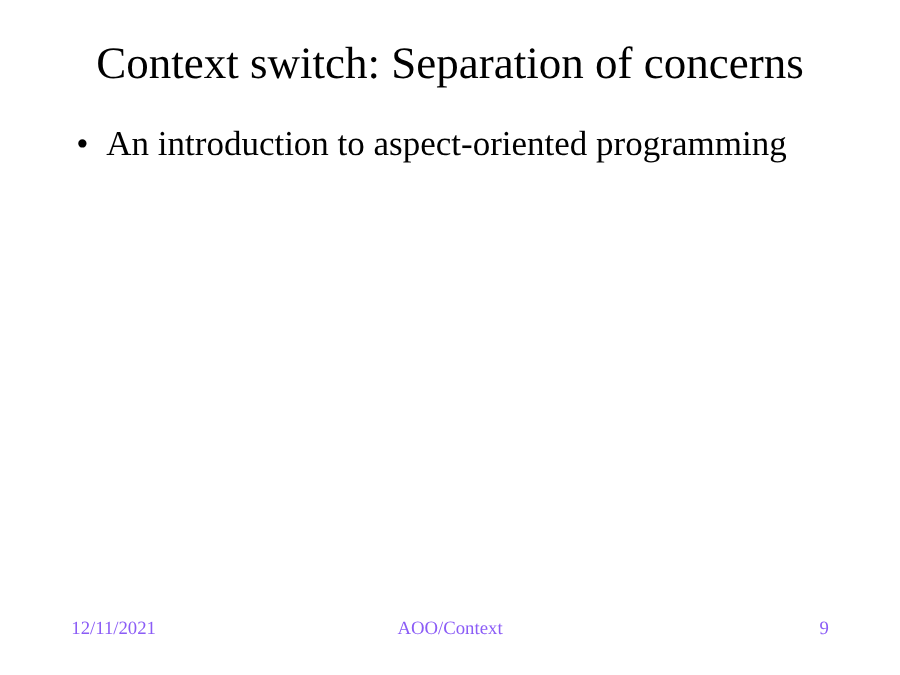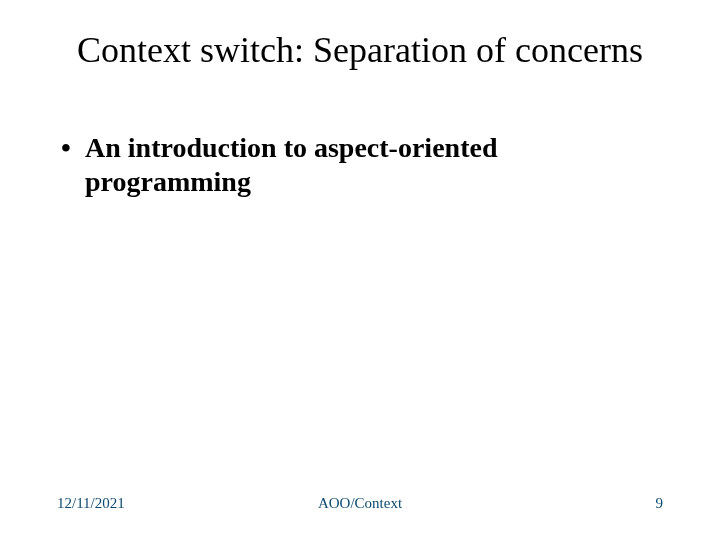--- a/index.html
+++ b/index.html
@@ -6,7 +6,6 @@
       margin: 0;
       padding: 0;
       box-sizing: border-box;
-      gap: 32px;
     }
     body {
       width: 720px;

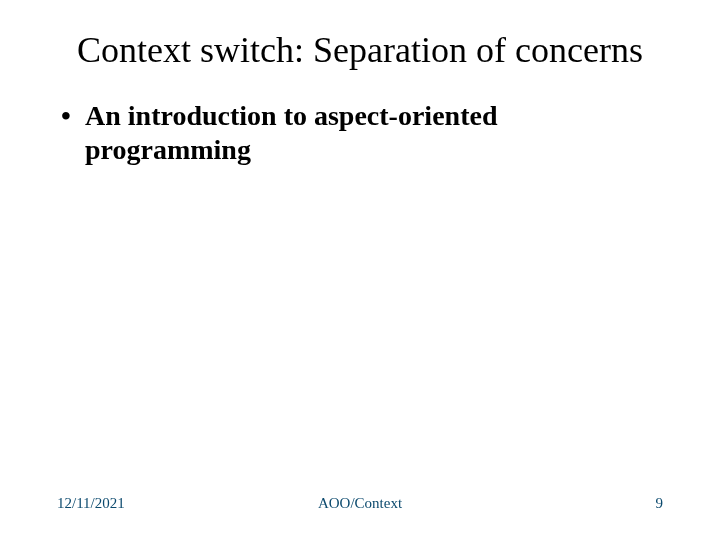--- a/index.html
+++ b/index.html
@@ -32,7 +32,6 @@
     }
     .content {
       flex: 1;
-      font-weight: bold;
     }
     .bullet-list {
       list-style: none;

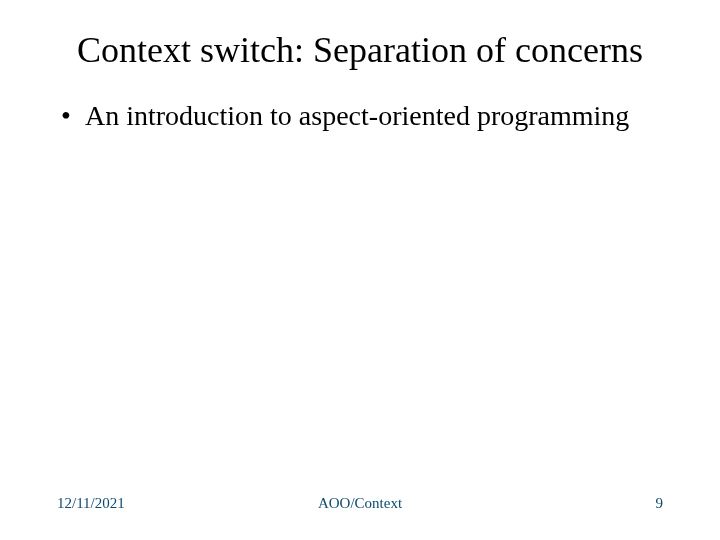--- a/index.html
+++ b/index.html
@@ -55,7 +55,7 @@
       justify-content: space-between;
       align-items: baseline;
       font-size: 15px;
-      color: #0c4a6e;
+      color: #8b5cf6;
       padding: 0 2px 8px 2px;
       margin-top: 31px;
     }

